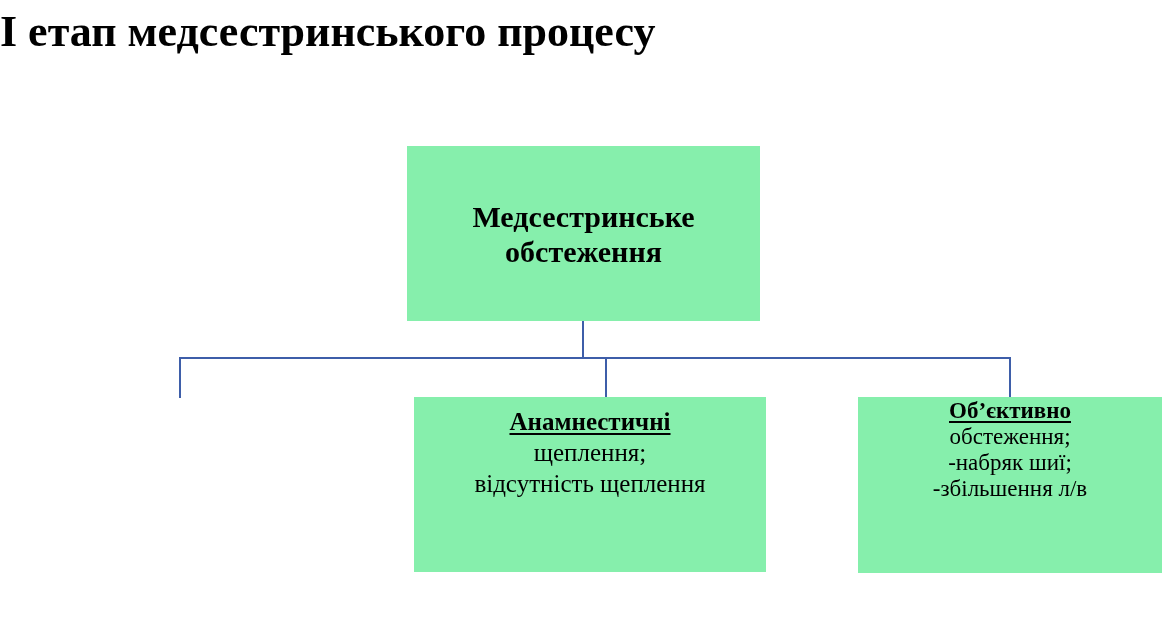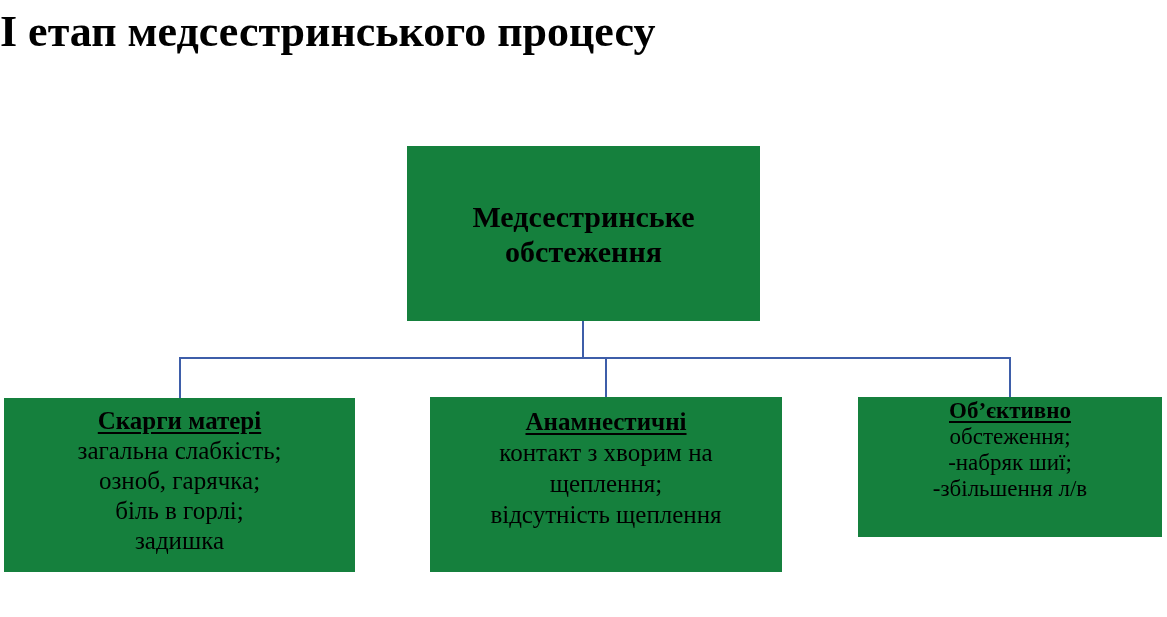--- a/index.html
+++ b/index.html
@@ -29,7 +29,7 @@
   }
   .box {
     position: absolute;
-    background: #15803d;
+    background: #86efac;
     box-sizing: border-box;
     text-align: center;
     color: #000000;

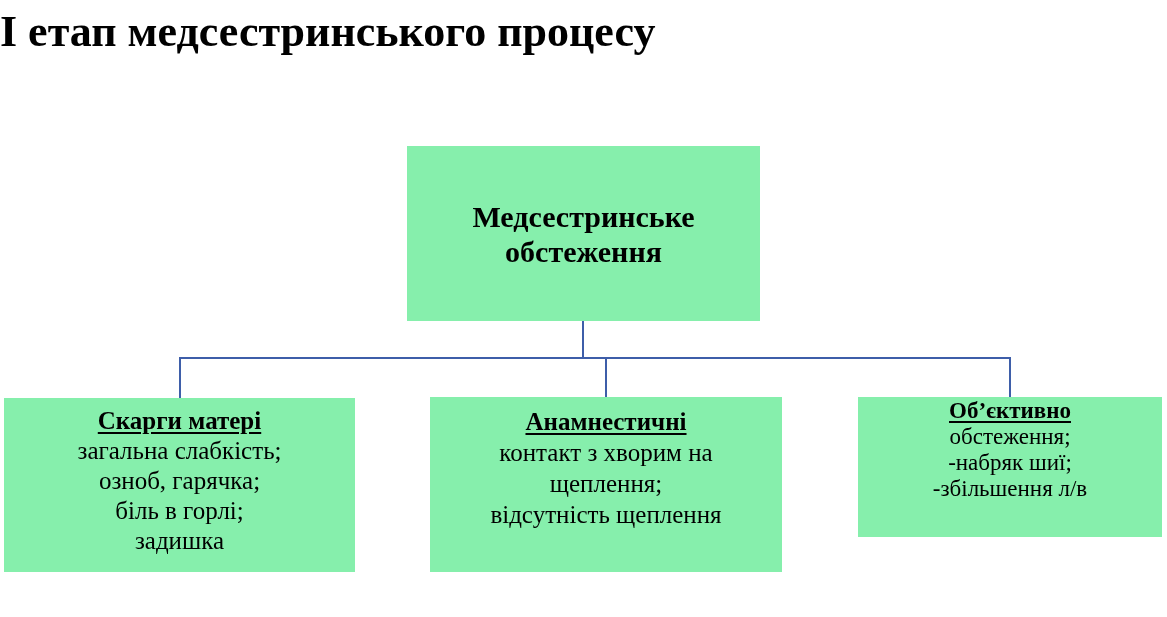--- a/index.html
+++ b/index.html
@@ -114,13 +114,6 @@
     </div>
   </div>
 
-  <div class="box box-child-1">
-    <div class="heading-line">Скарги матері</div>
-    <div class="body-line">загальна слабкість;</div>
-    <div class="body-line">озноб, гарячка;</div>
-    <div class="body-line">біль в горлі;</div>
-    <div class="body-line">задишка</div>
-  </div>
 
   <div class="box box-child-2">
     <div class="heading-line">Анамнестичні</div>

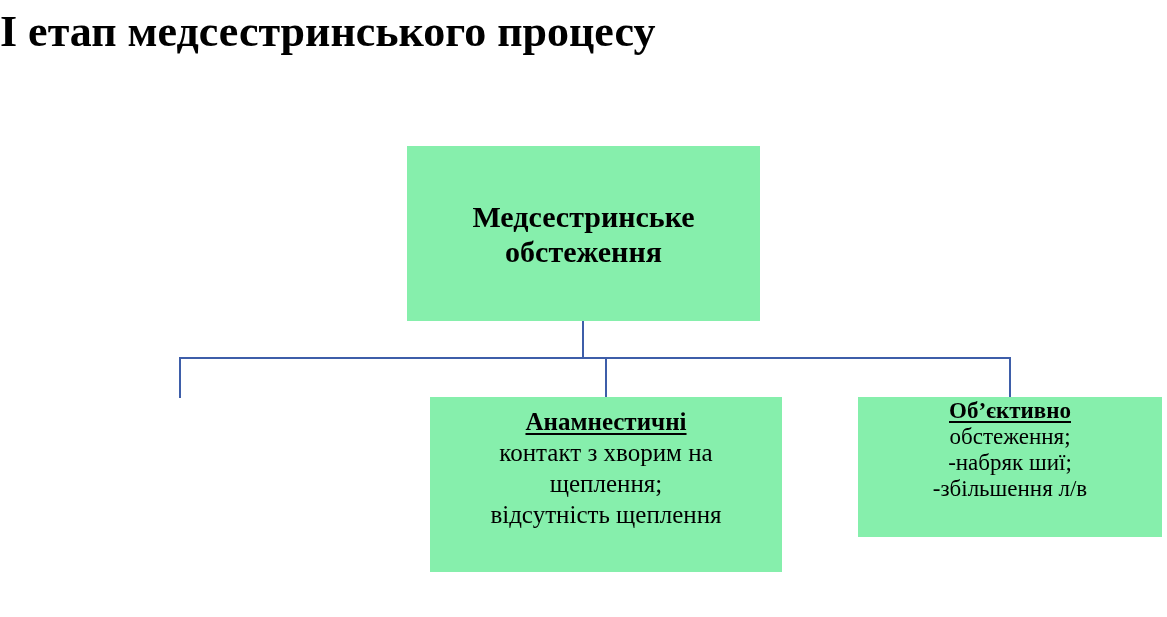--- a/index.html
+++ b/index.html
@@ -58,7 +58,7 @@
     line-height: 30px;
   }
   .box-child-2 {
-    left: 430px;
+    left: 414px;
     top: 397px;
     width: 352px;
     height: 175px;

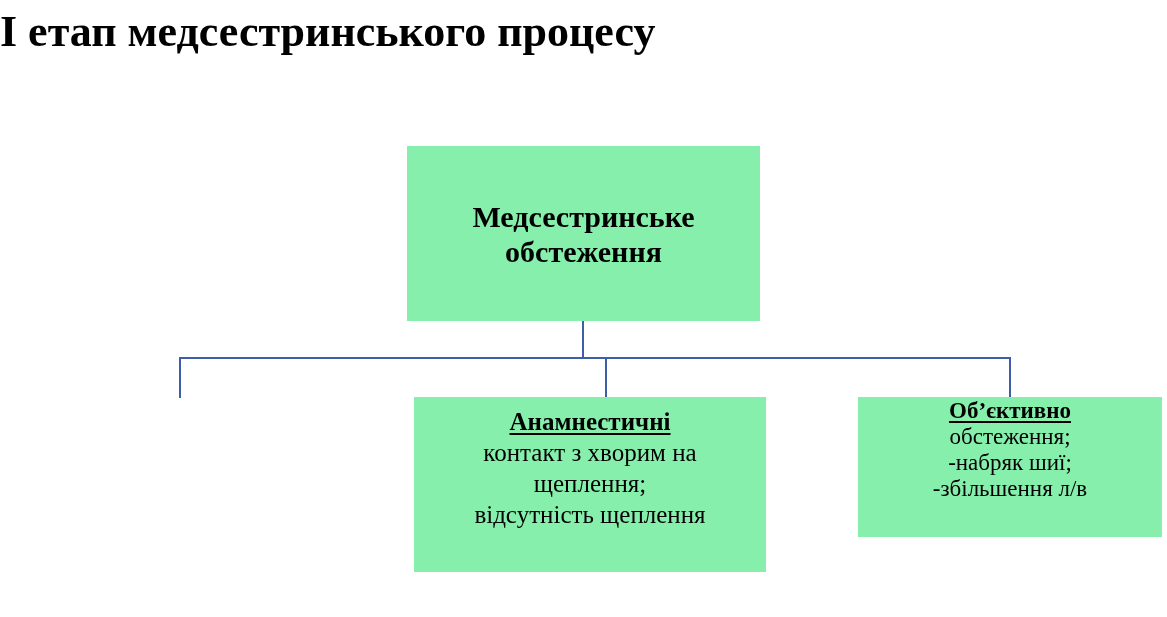--- a/index.html
+++ b/index.html
@@ -70,7 +70,7 @@
     left: 858px;
     top: 397px;
     width: 304px;
-    height: 140px;
+    height: 176px;
     padding-top: 1px;
     font-size: 23px;
     line-height: 26px;

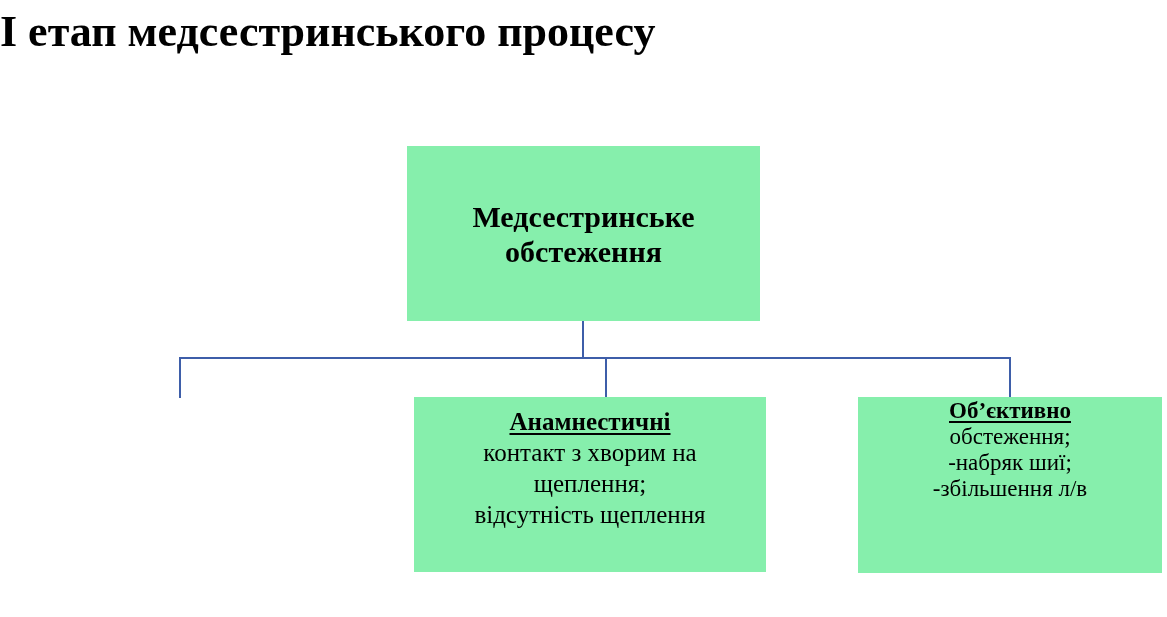--- a/index.html
+++ b/index.html
@@ -117,7 +117,6 @@
 
   <div class="box box-child-2">
     <div class="heading-line">Анамнестичні</div>
-    <div class="body-line">контакт з хворим на</div>
     <div class="body-line">щеплення;</div>
     <div class="body-line">відсутність щеплення</div>
   </div>

